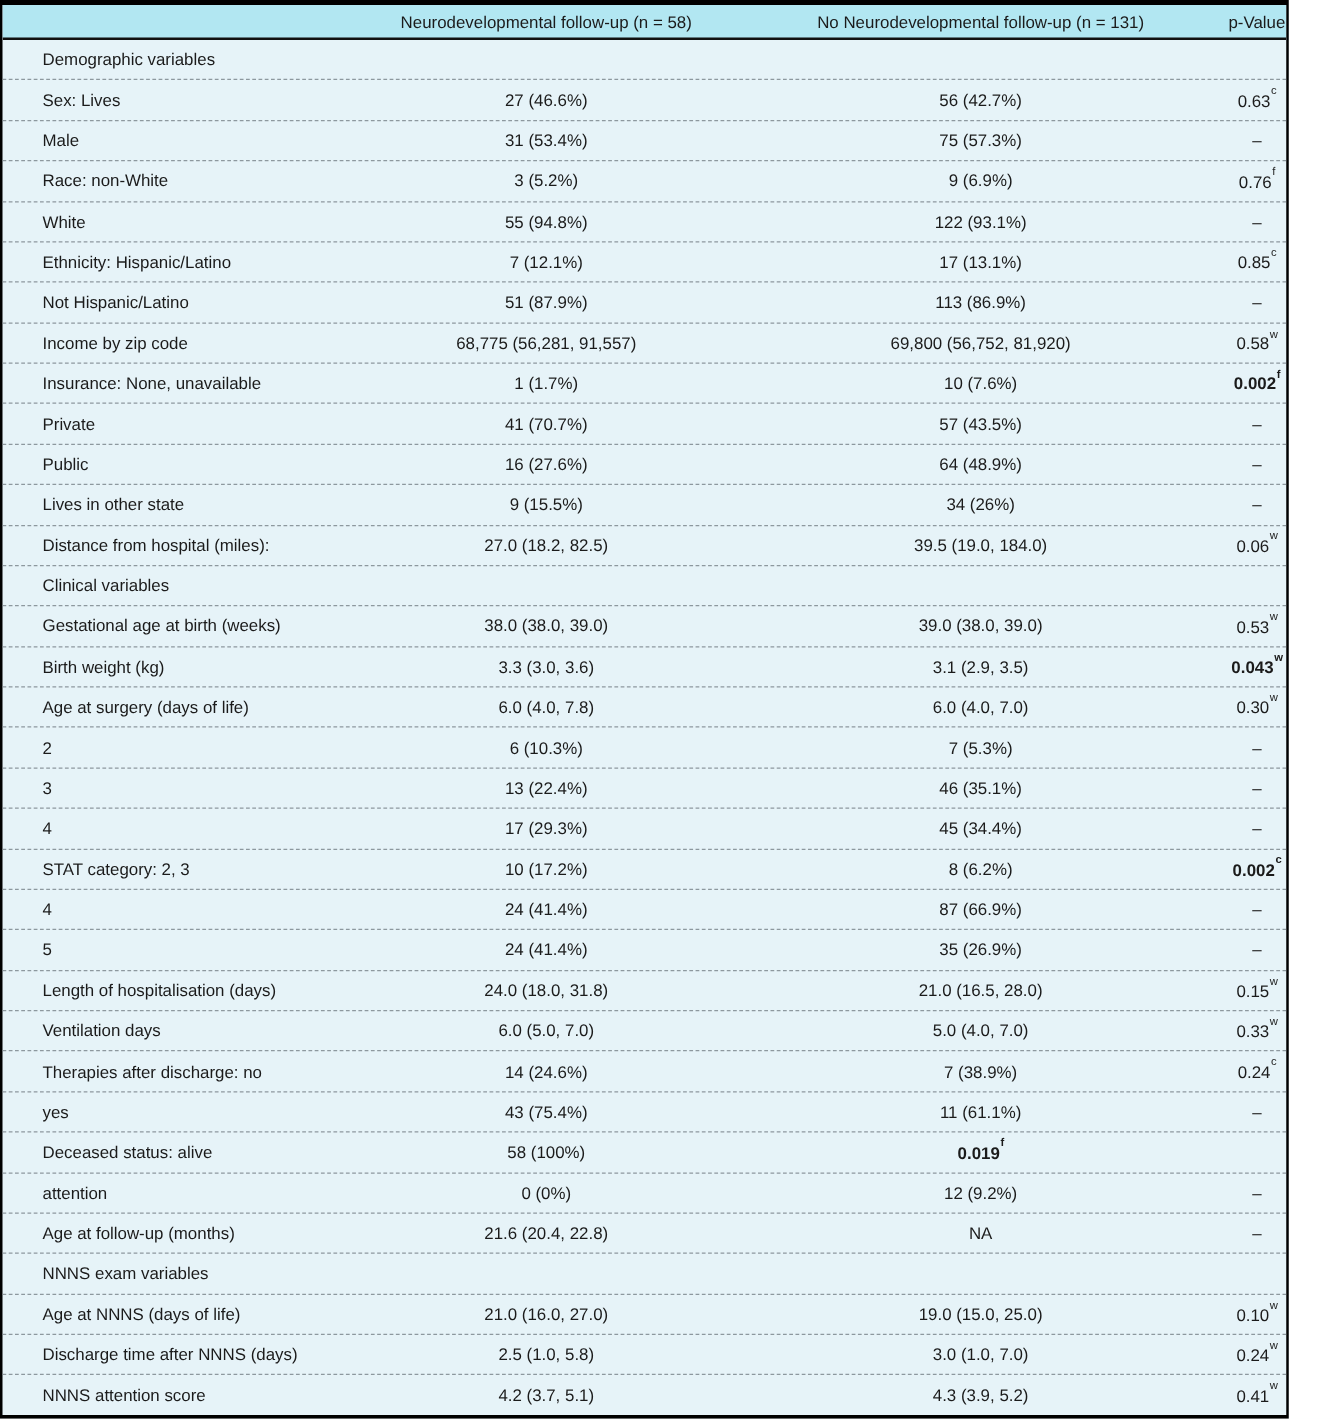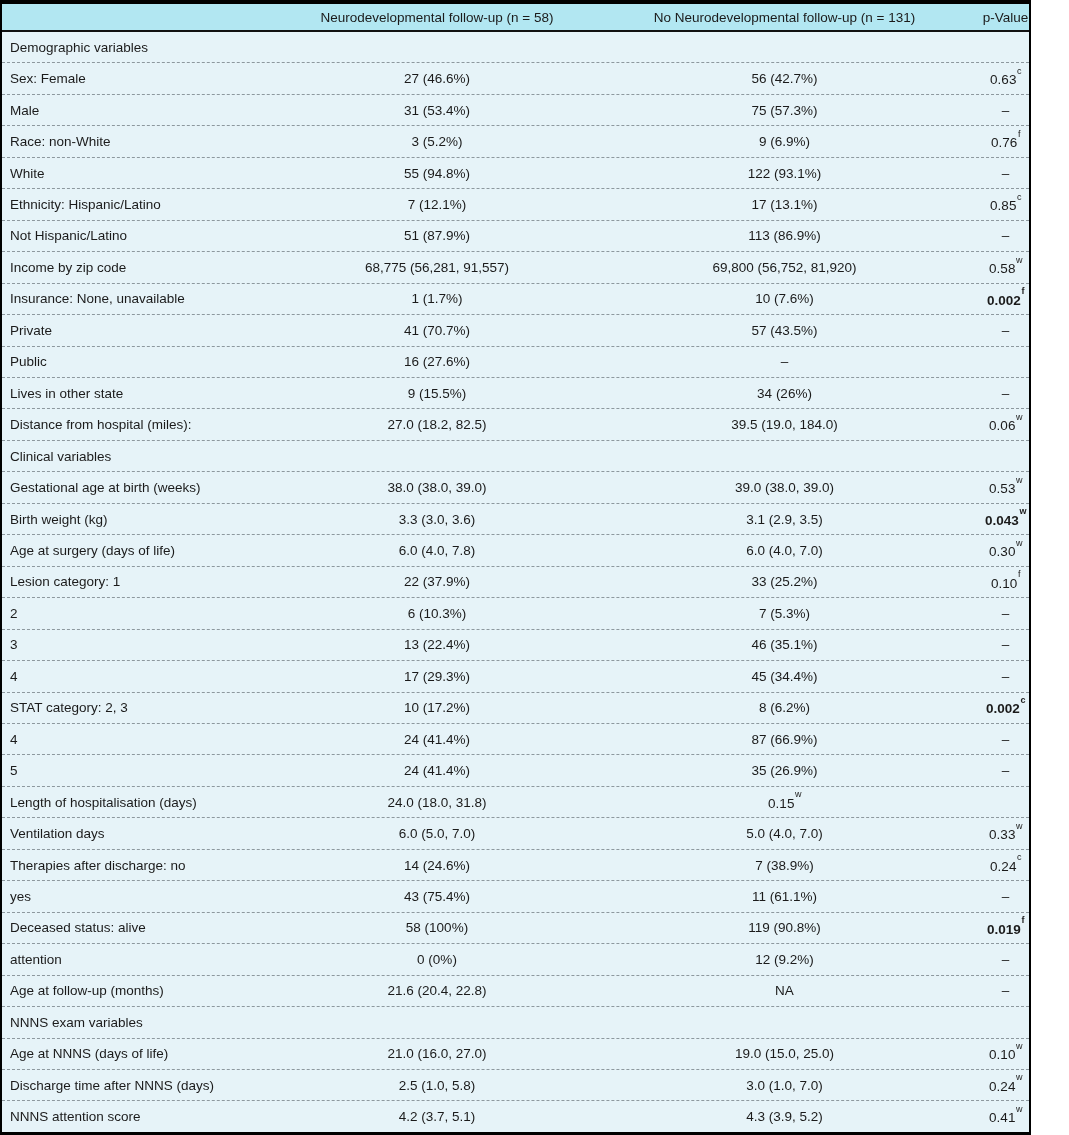--- a/index.html
+++ b/index.html
@@ -41,7 +41,7 @@
   }
   .row + .row{border-top:1px dashed var(--divider);}
   .cell{white-space:nowrap;overflow:visible;}
-  .cell.label{text-align:left;padding-left:8px;}
+  .cell.label{text-align:left;padding-left:32px;}
   .cell.c2,.cell.c3,.cell.c4{text-align:center;}
   .section-label{grid-column:1 / span 4;}
   .cell.c4.bold{font-weight:bold;text-align:center;}

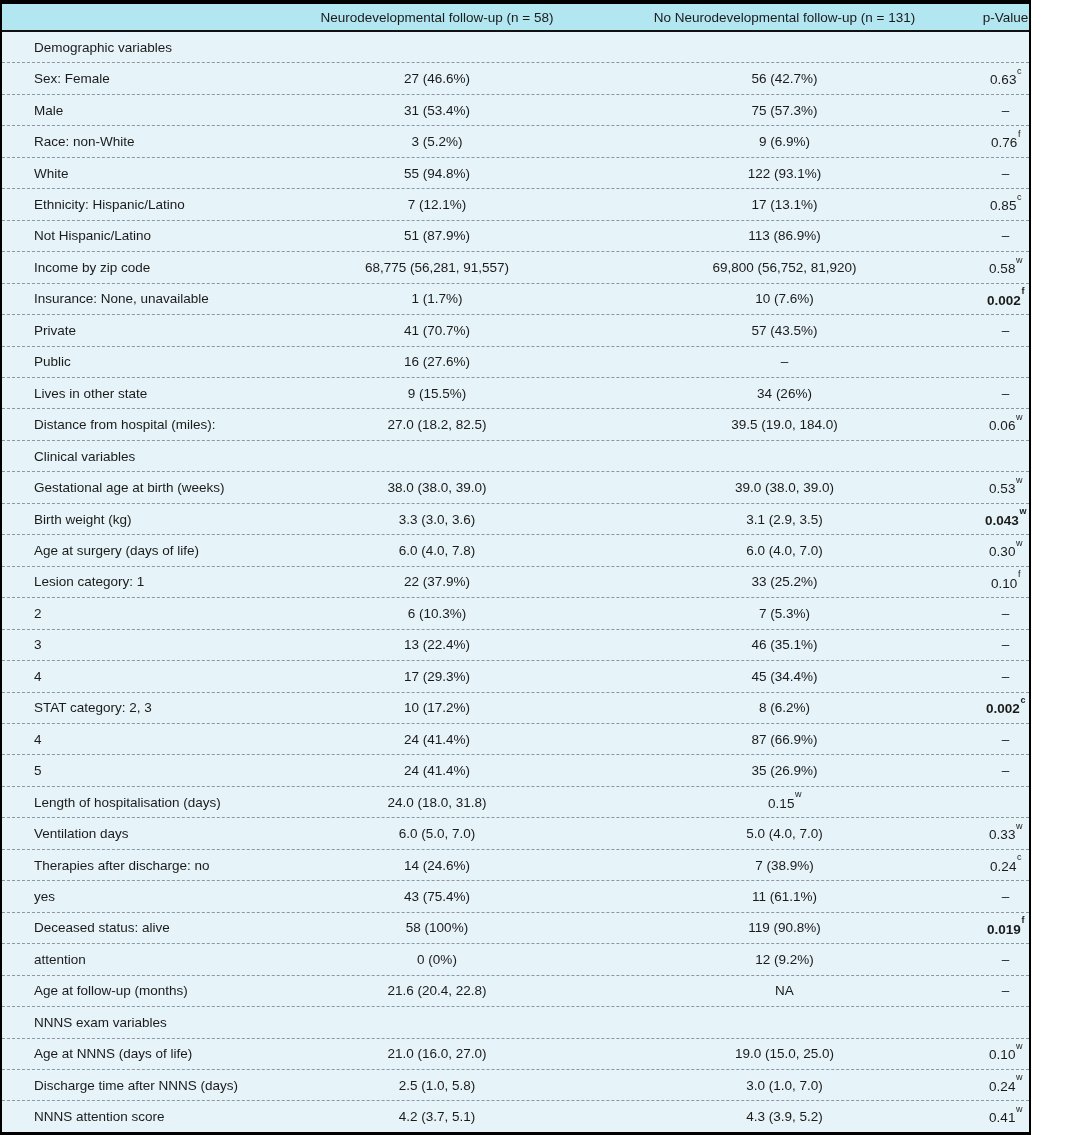--- a/index.html
+++ b/index.html
@@ -62,7 +62,7 @@
         <div class="cell label section-label">Demographic variables</div>
       </div>
       <div class="row">
-        <div class="cell label">Sex: Female</div>
+        <div class="cell label">Sex: Lives</div>
         <div class="cell c2">27 (46.6%)</div>
         <div class="cell c3">56 (42.7%)</div>
         <div class="cell c4"><span>0.63</span><sup class="pm">c</sup></div>

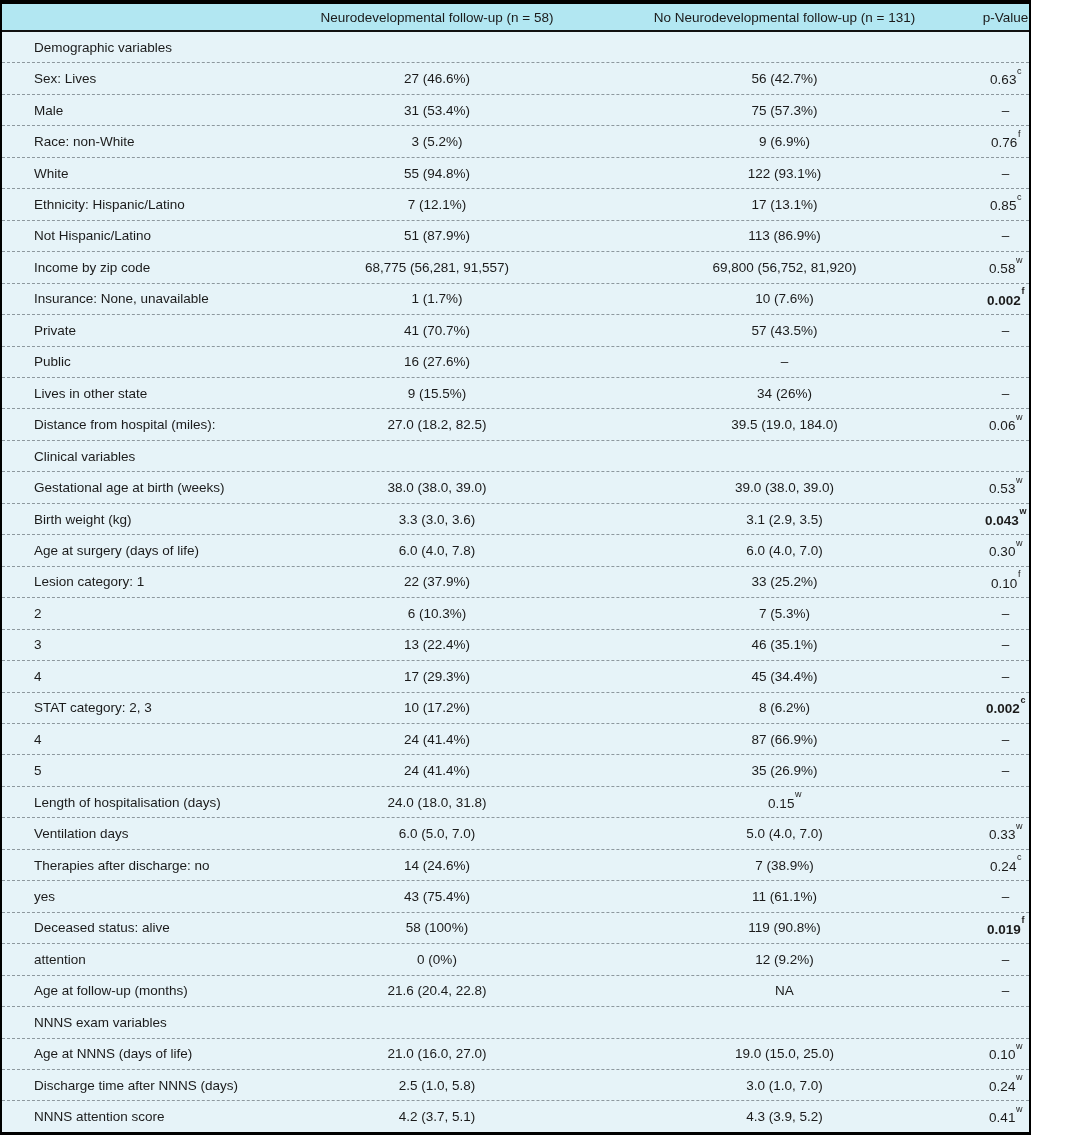--- a/index.html
+++ b/index.html
@@ -118,6 +118,7 @@
       <div class="row">
         <div class="cell label">Public</div>
         <div class="cell c2">16 (27.6%)</div>
+        <div class="cell c3">64 (48.9%)</div>
         <div class="cell c4"><span>–</span></div>
       </div>
       <div class="row">

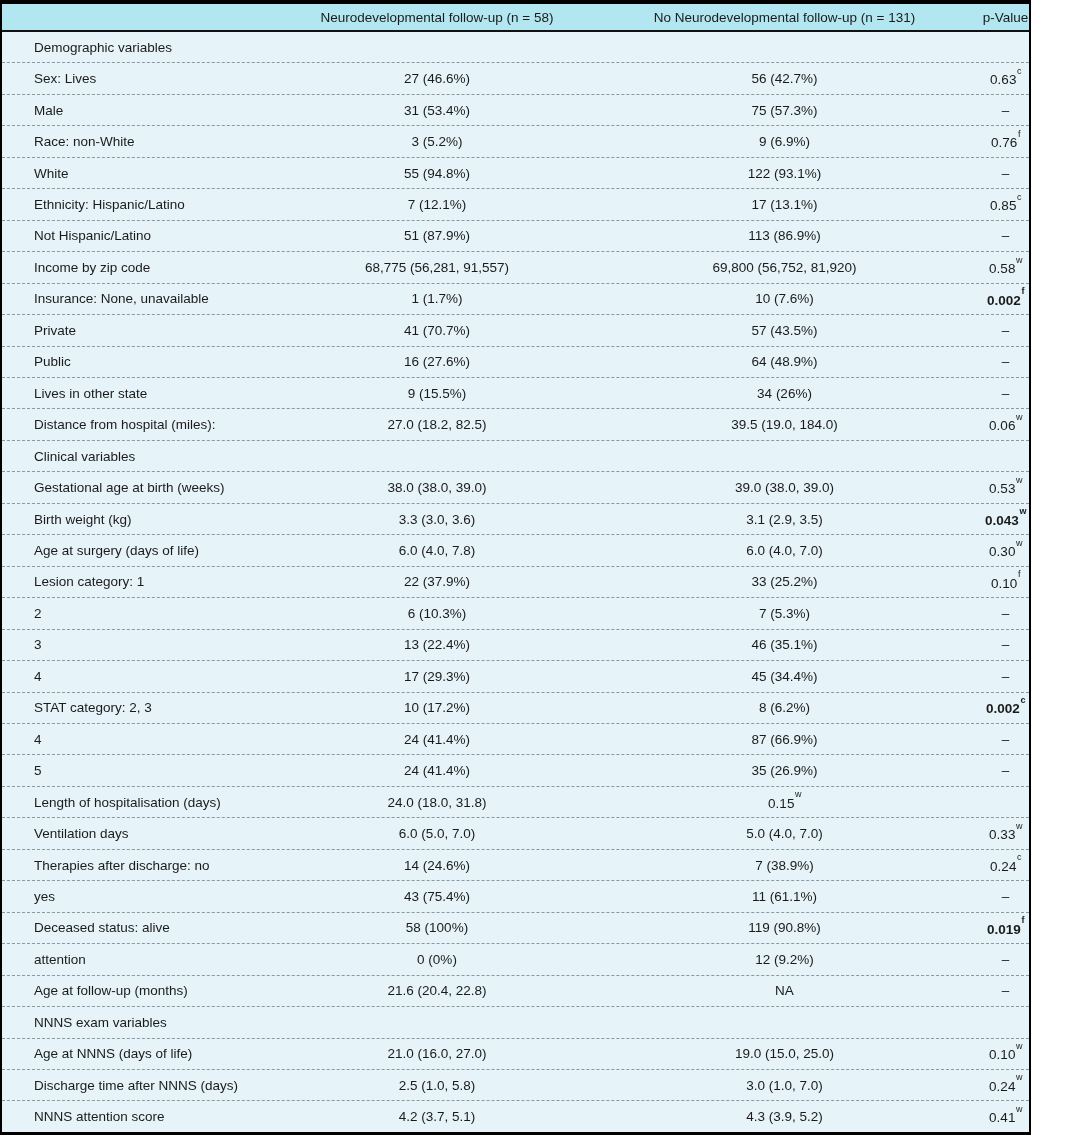--- a/index.html
+++ b/index.html
@@ -155,12 +155,6 @@
         <div class="cell c4"><span>0.30</span><sup class="pm">w</sup></div>
       </div>
       <div class="row">
-        <div class="cell label">Lesion category: 1</div>
-        <div class="cell c2">22 (37.9%)</div>
-        <div class="cell c3">33 (25.2%)</div>
-        <div class="cell c4"><span>0.10</span><sup class="pm">f</sup></div>
-      </div>
-      <div class="row">
         <div class="cell label">2</div>
         <div class="cell c2">6 (10.3%)</div>
         <div class="cell c3">7 (5.3%)</div>

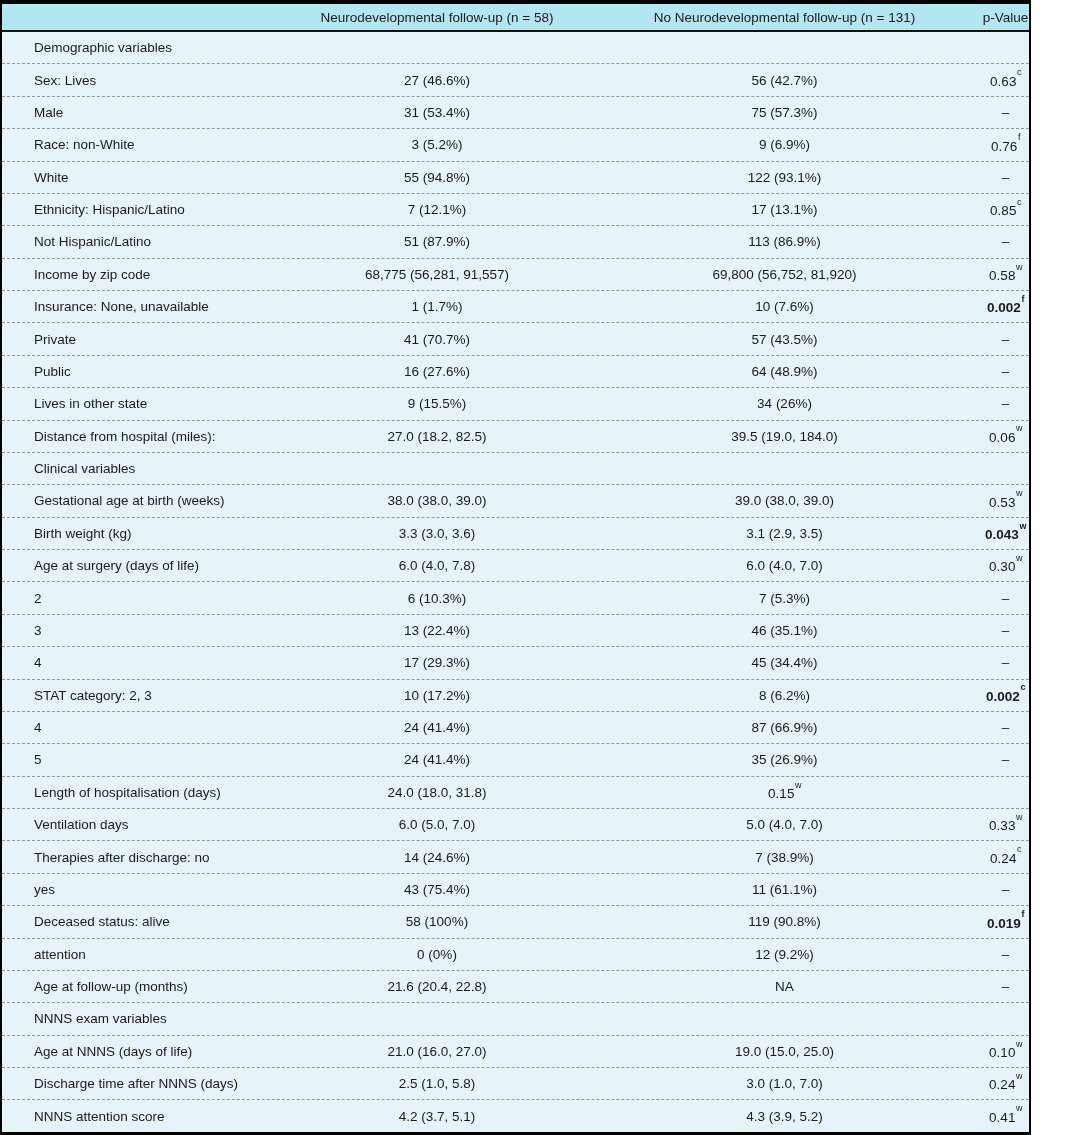--- a/index.html
+++ b/index.html
@@ -193,6 +193,7 @@
       <div class="row">
         <div class="cell label">Length of hospitalisation (days)</div>
         <div class="cell c2">24.0 (18.0, 31.8)</div>
+        <div class="cell c3">21.0 (16.5, 28.0)</div>
         <div class="cell c4"><span>0.15</span><sup class="pm">w</sup></div>
       </div>
       <div class="row">

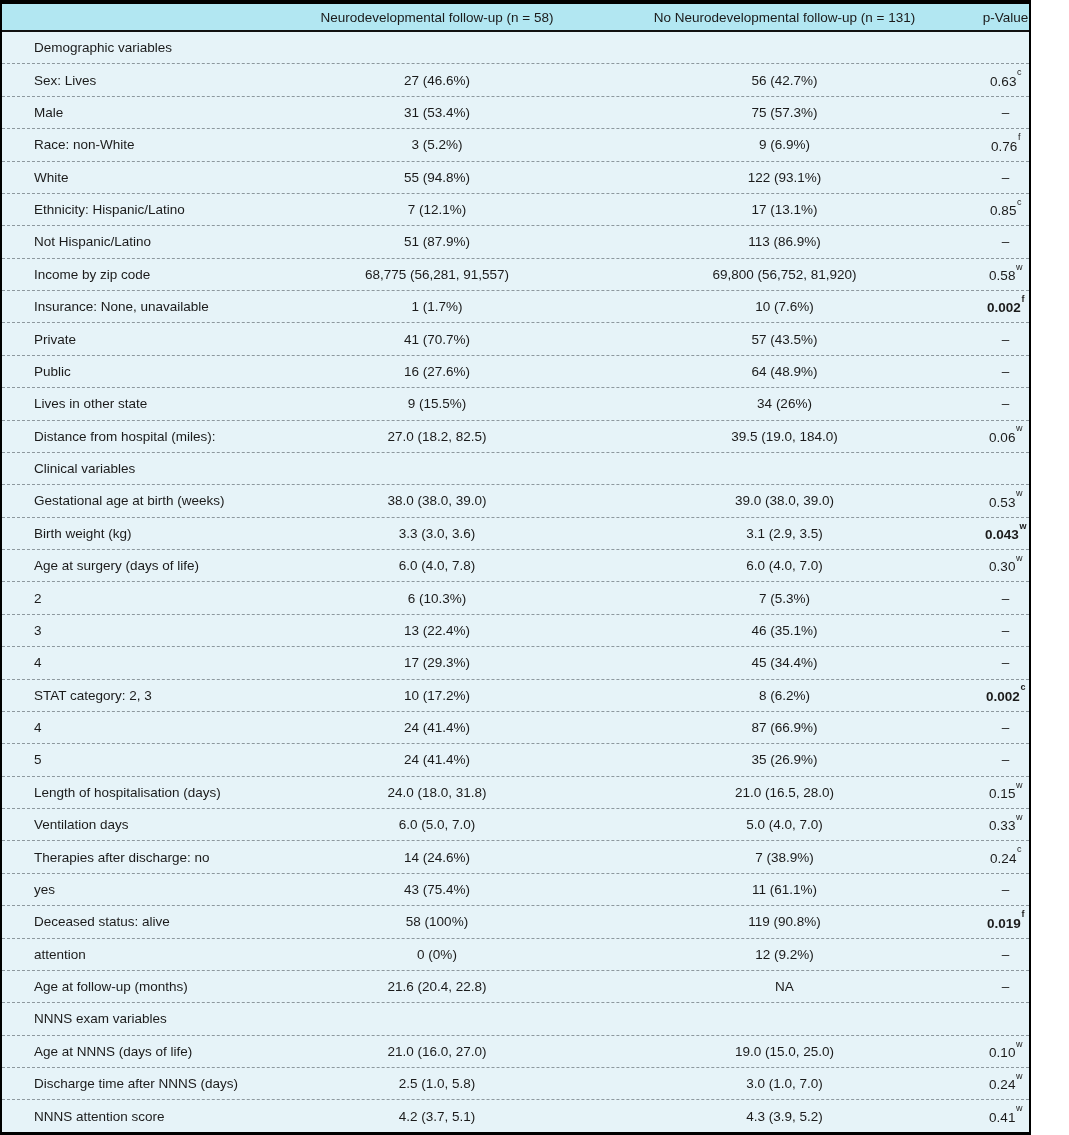--- a/index.html
+++ b/index.html
@@ -217,7 +217,6 @@
       <div class="row">
         <div class="cell label">Deceased status: alive</div>
         <div class="cell c2">58 (100%)</div>
-        <div class="cell c3">119 (90.8%)</div>
         <div class="cell c4 bold"><span>0.019</span><sup class="pm">f</sup></div>
       </div>
       <div class="row">

